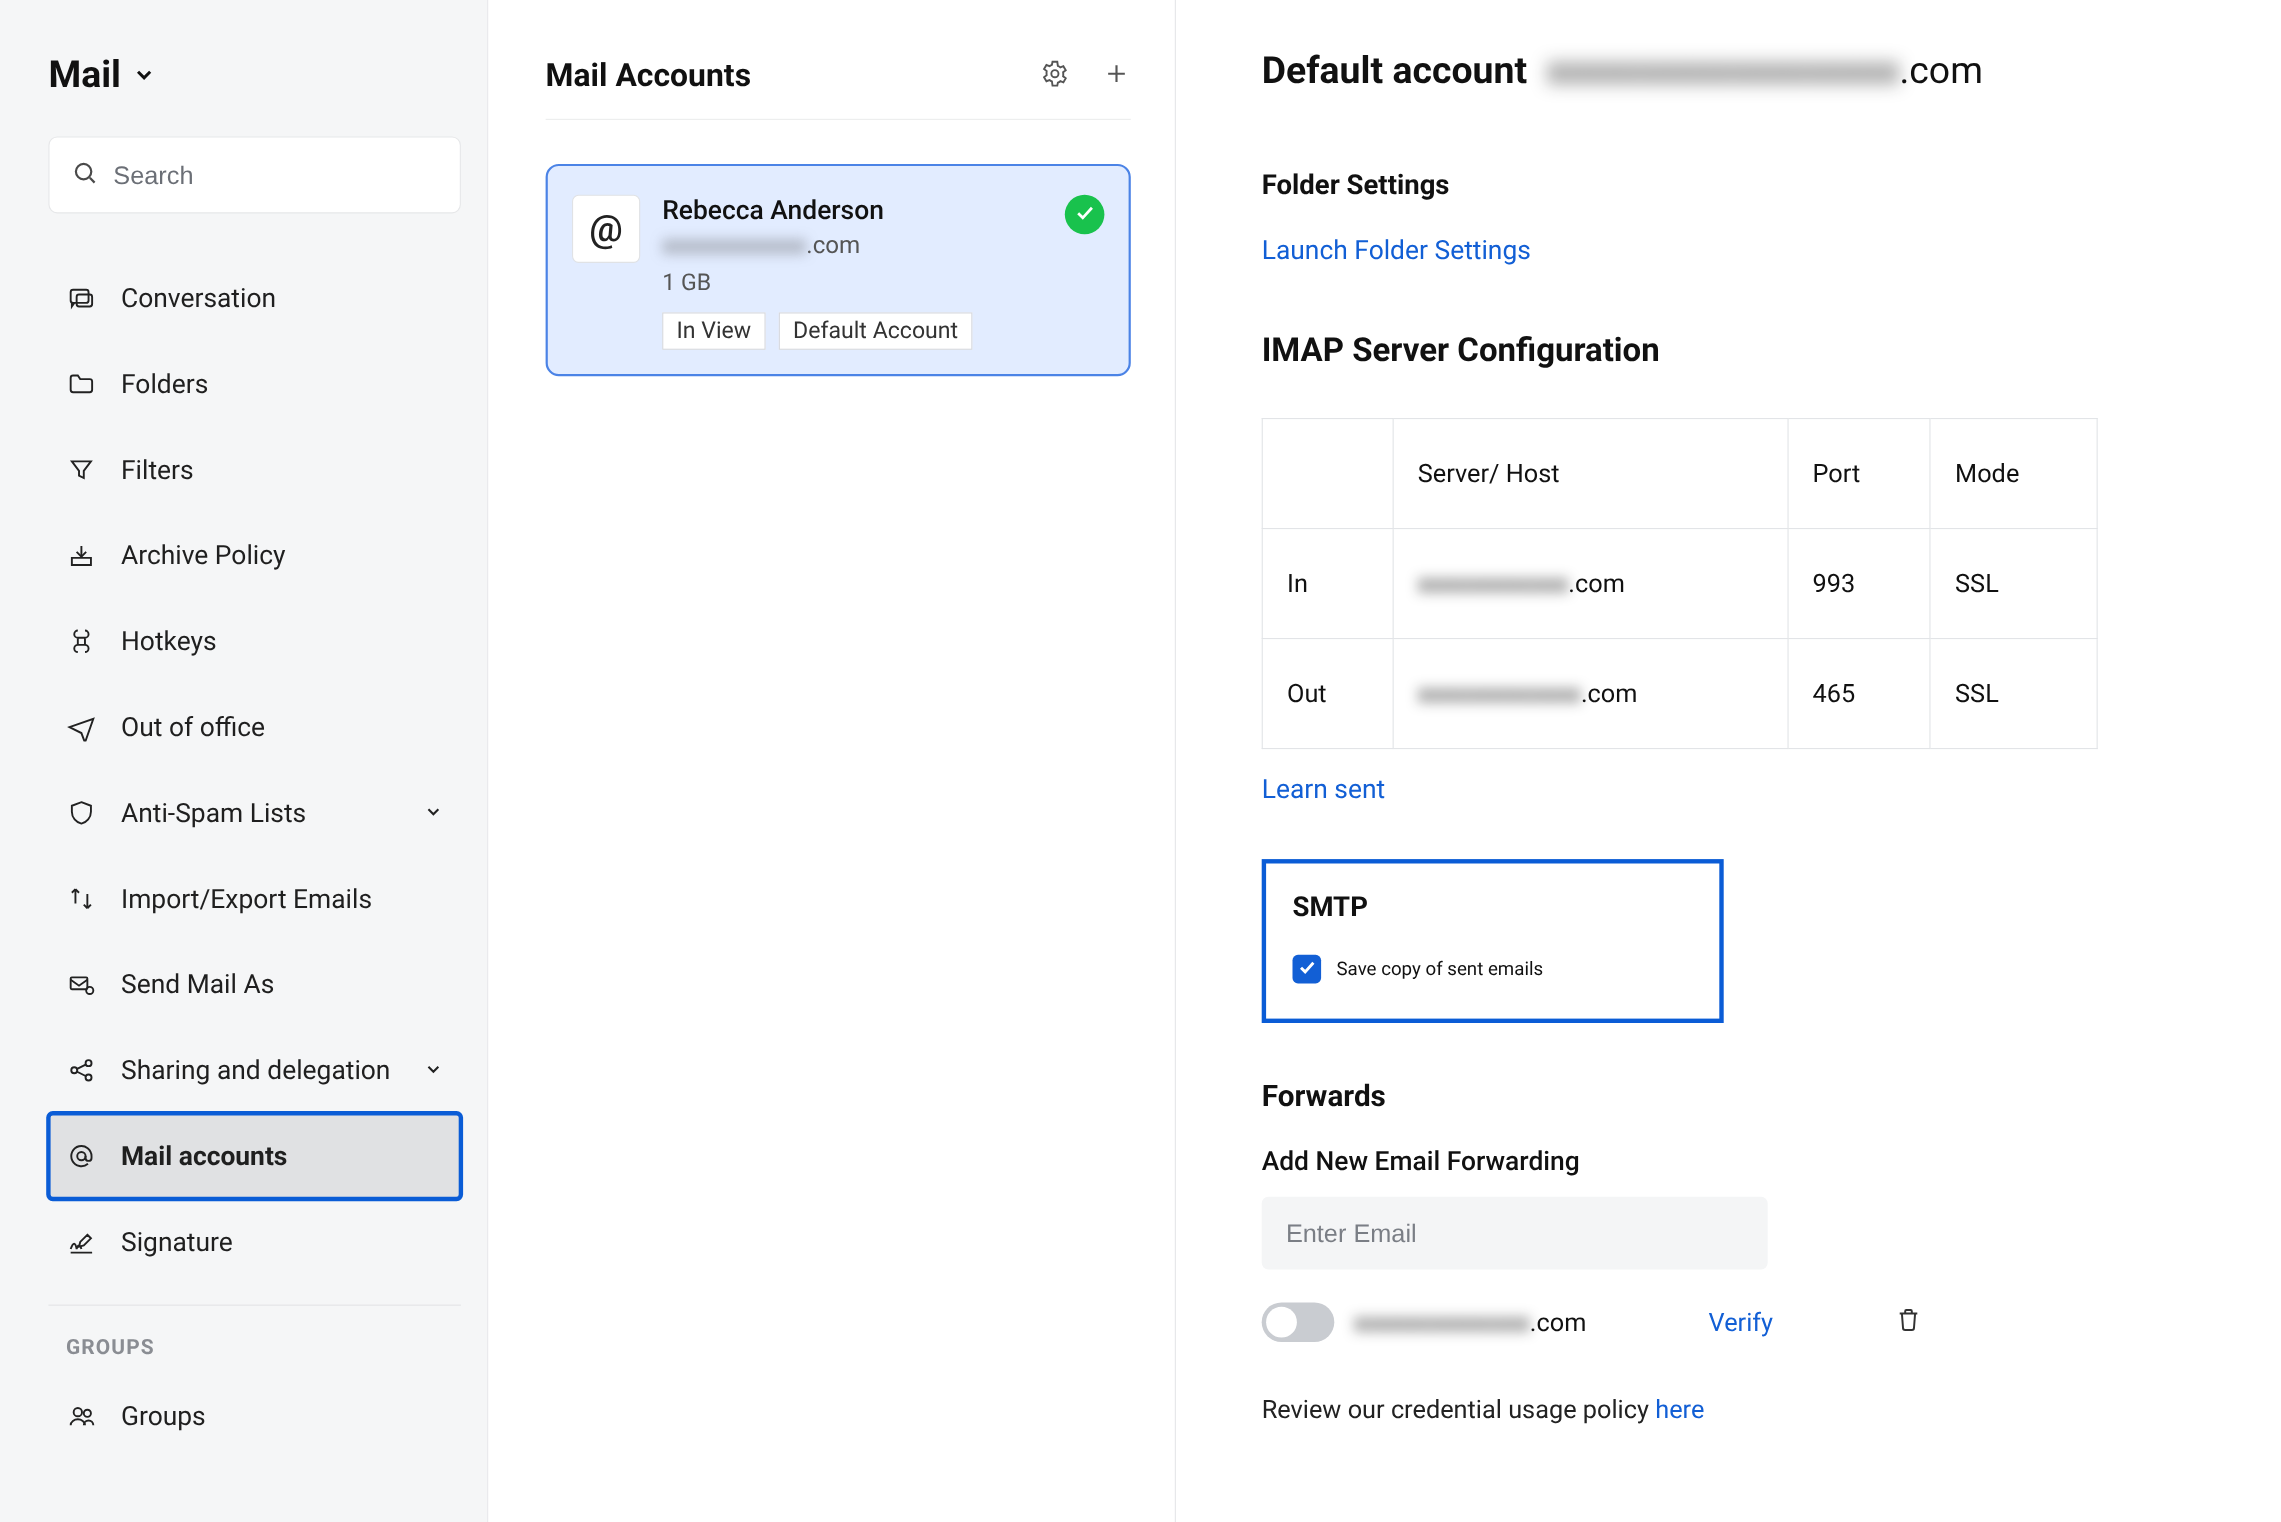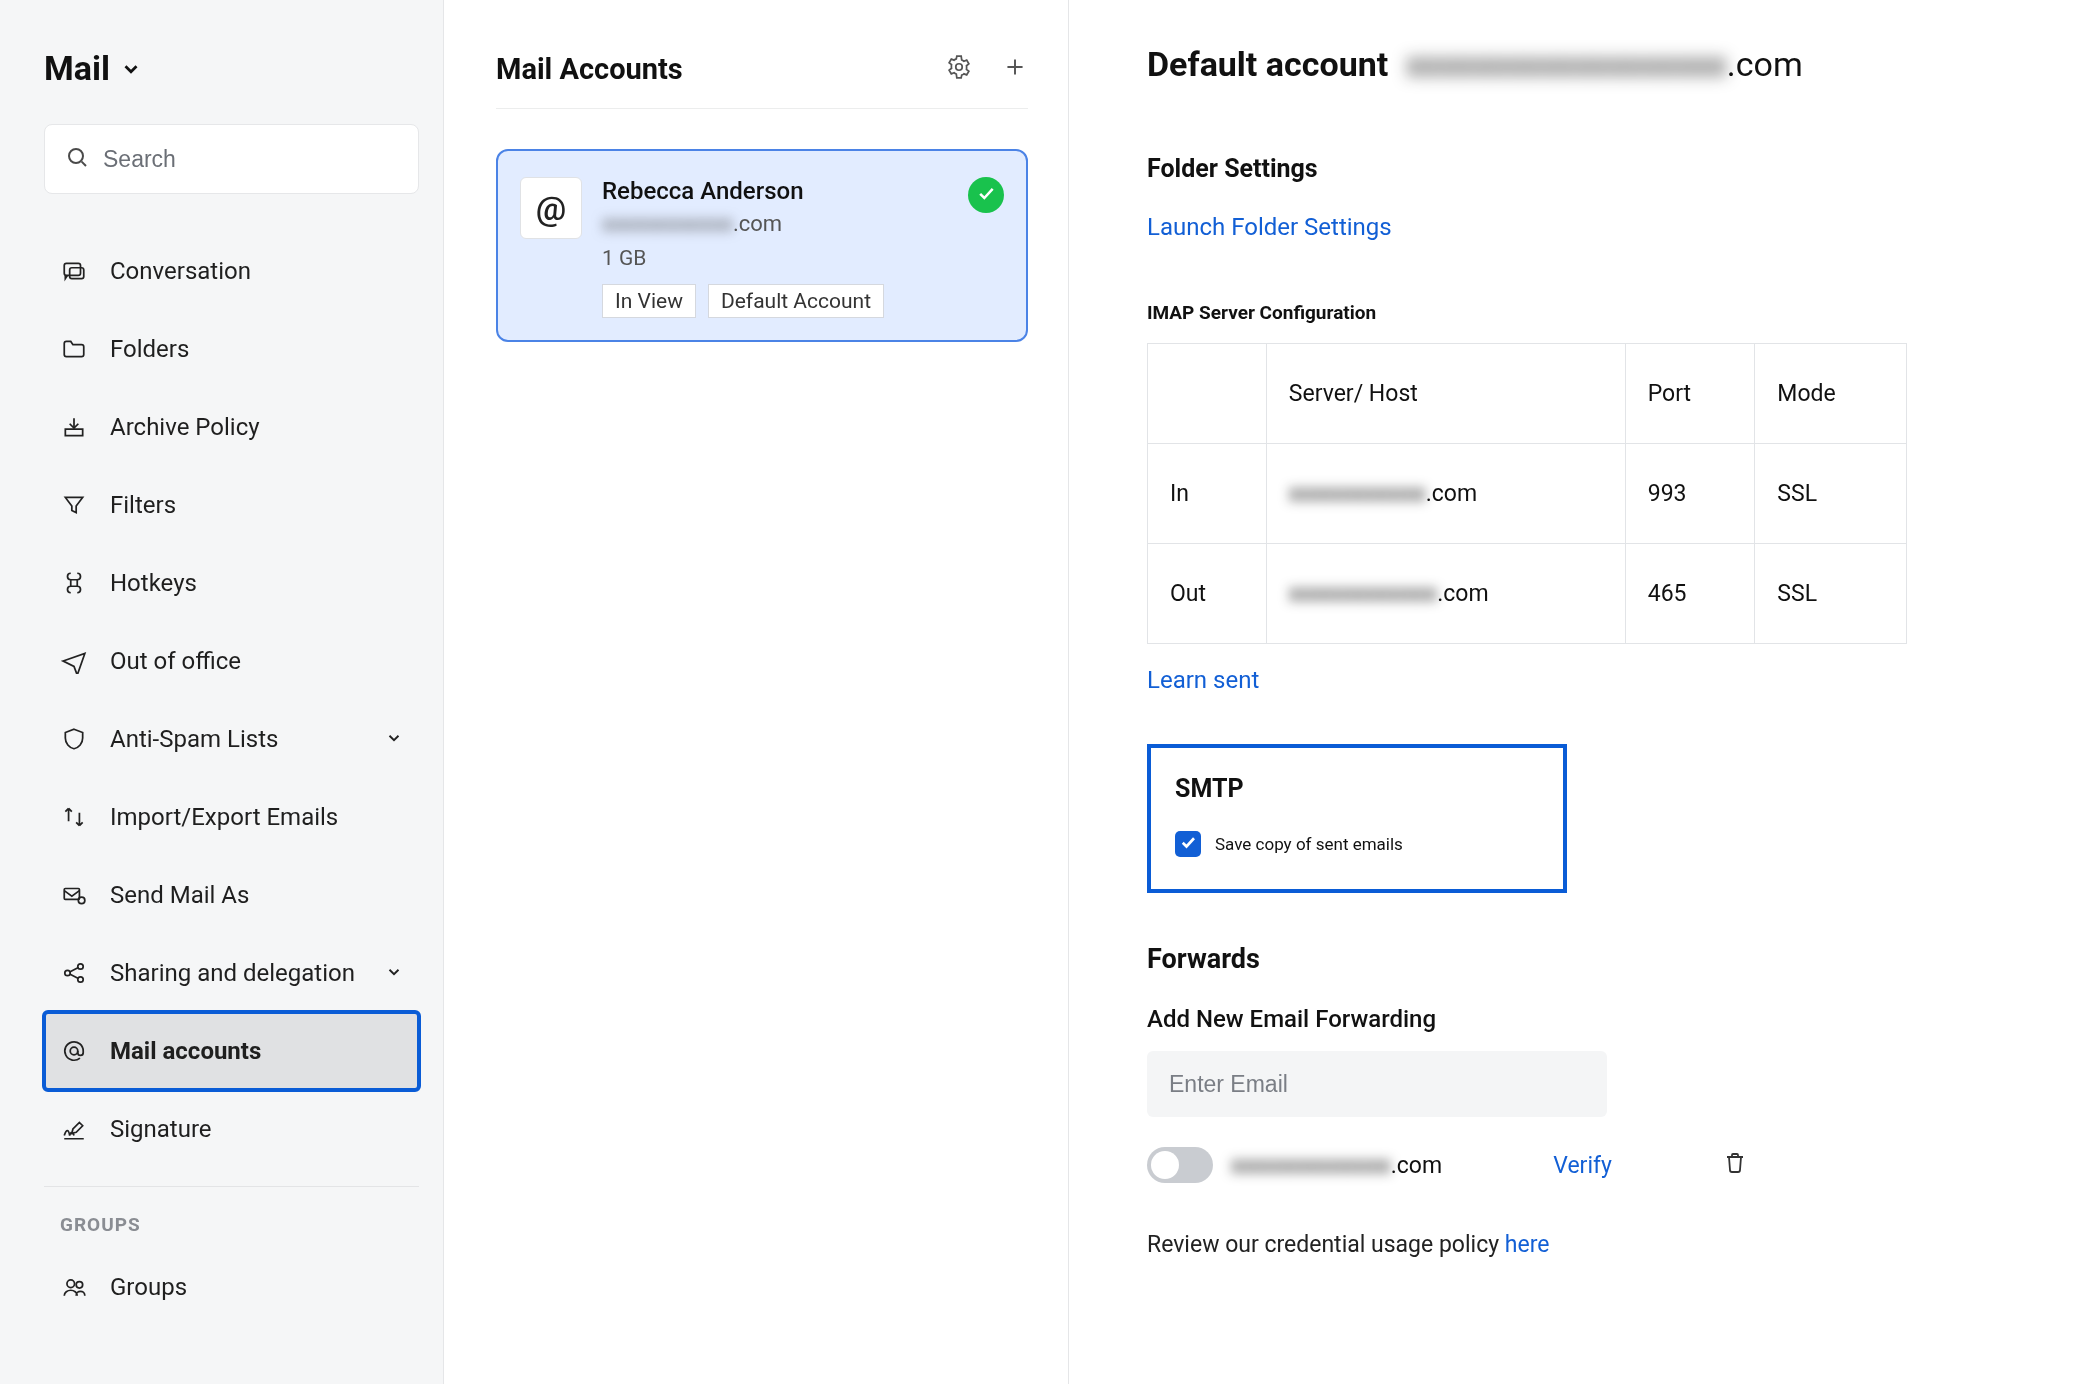--- a/index.html
+++ b/index.html
@@ -169,7 +169,7 @@
   .section-h { font-size:25px; font-weight:700; margin-bottom:30px; }
   .link { color:#125fd5; font-size:24px; cursor:pointer; display:inline-block; }
   .folder-section { margin-bottom: 60px; }
-  .imap-section-h { font-size:19px; font-weight:700; margin-bottom:19px; }
+  .imap-section-h { font-size:30px; font-weight:700; margin-bottom:44px; }
 
   table.imap {
     border-collapse: collapse;

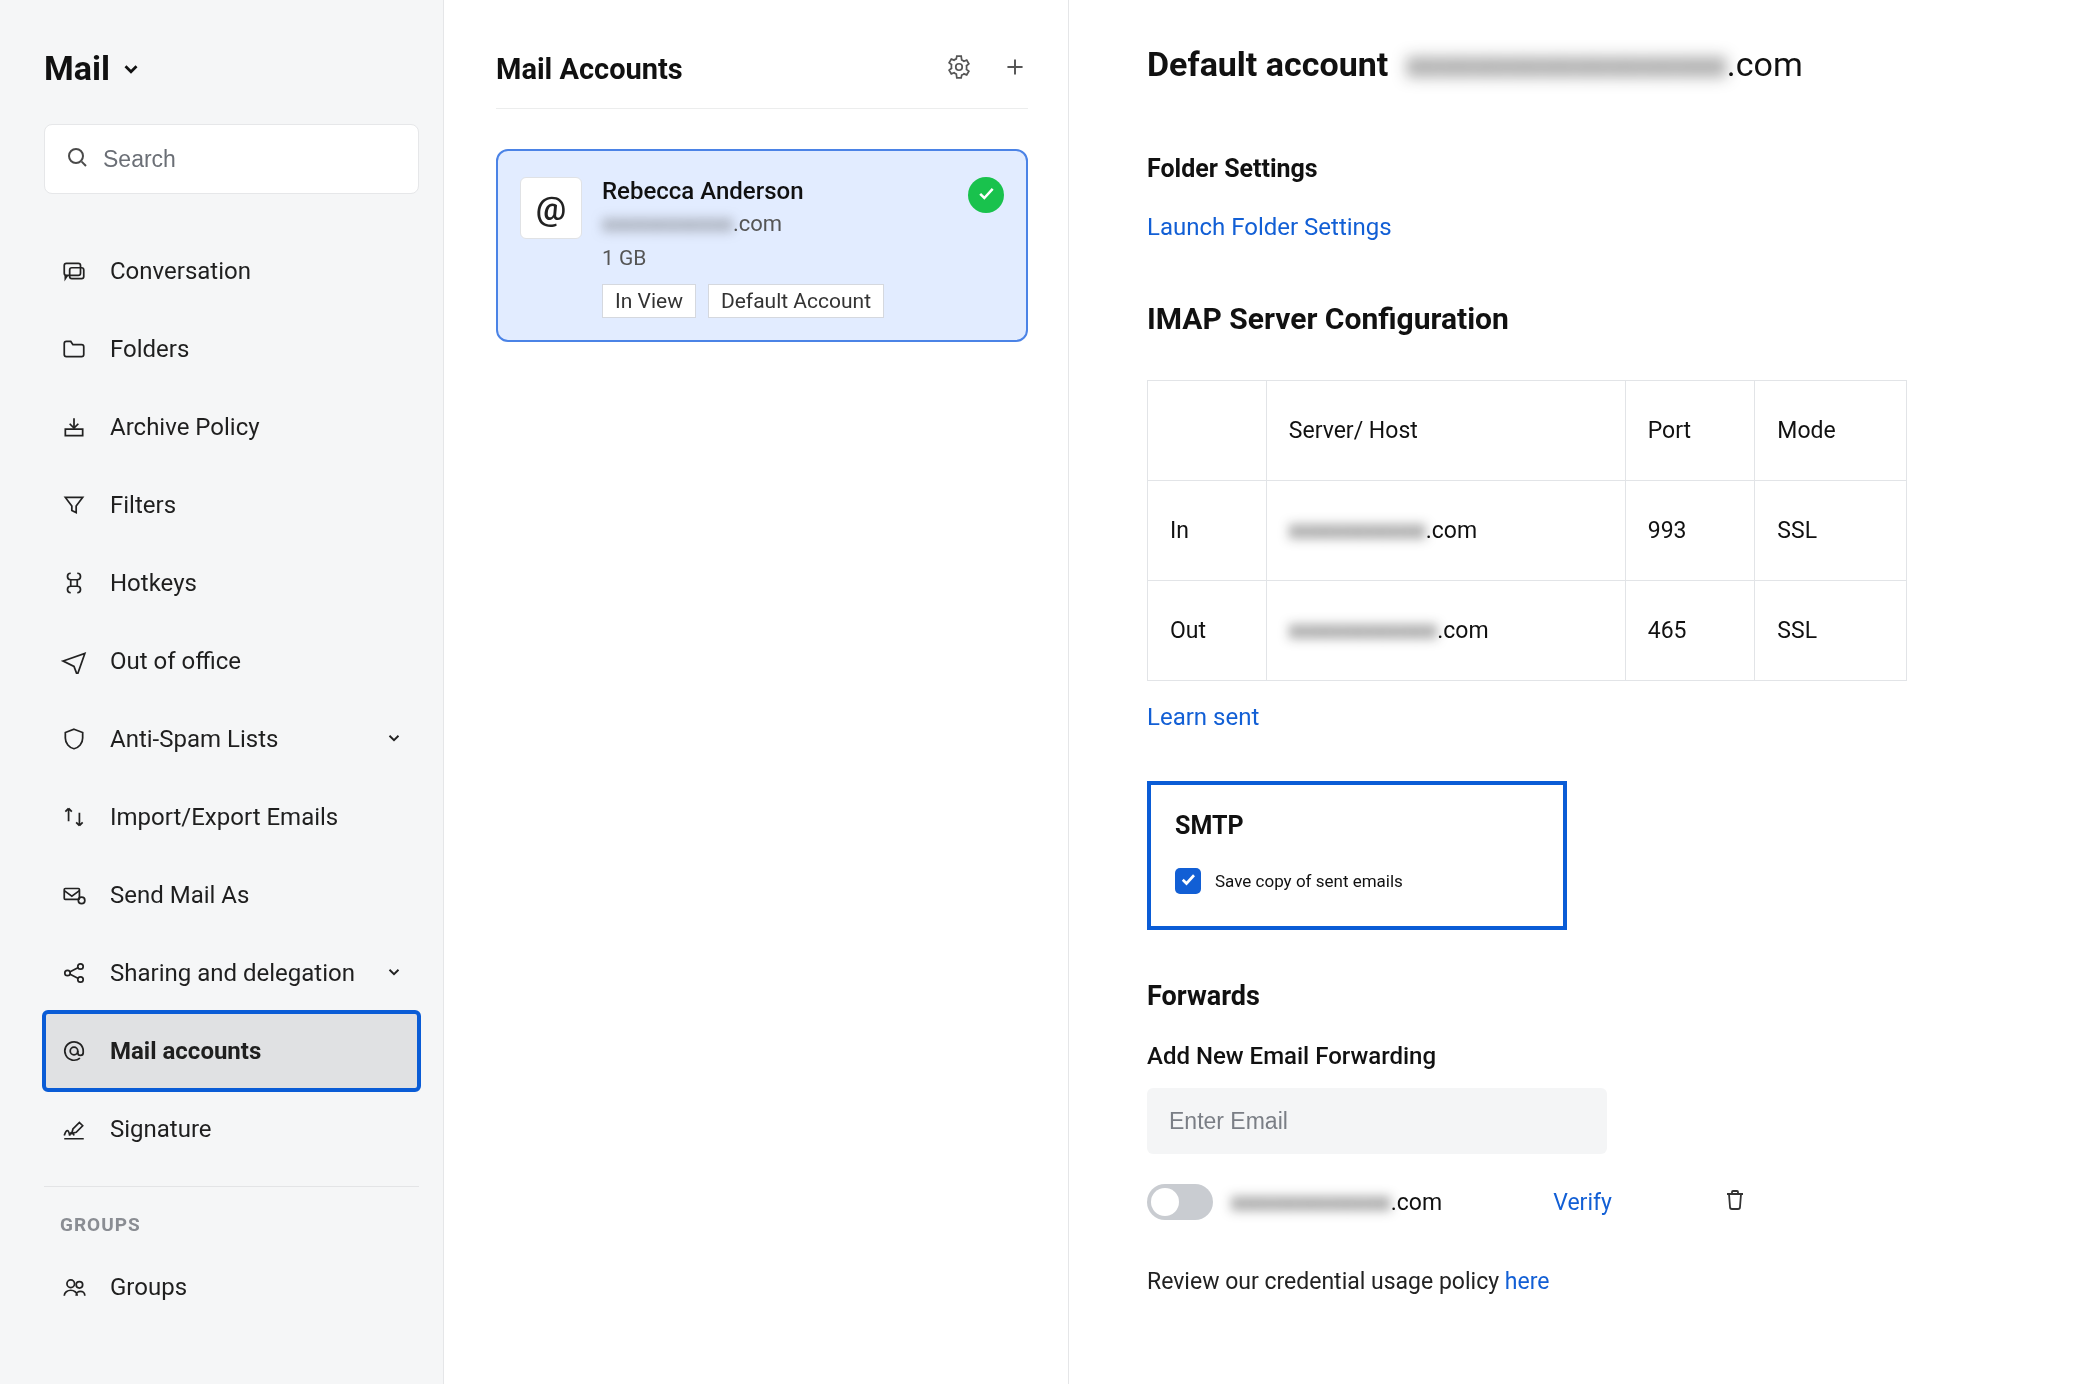--- a/index.html
+++ b/index.html
@@ -281,20 +281,20 @@
     <li class="nav-item">
       <span class="icon">
           <svg viewBox="0 0 24 24" fill="none" stroke="currentColor">
+            <path d="M4 5h16l-6 8v6l-4-2v-4L4 5z"></path>
+          </svg>
+        </span>
+      <span>Filters</span>
+    </li>
+    <li class="nav-item">
+      <span class="icon">
+          <svg viewBox="0 0 24 24" fill="none" stroke="currentColor">
             <path d="M4 14h16v6H4z"></path>
             <path d="M12 4v9"></path>
             <path d="M8 9l4 4 4-4"></path>
           </svg>
         </span>
       <span>Archive Policy</span>
-    </li>
-    <li class="nav-item">
-      <span class="icon">
-          <svg viewBox="0 0 24 24" fill="none" stroke="currentColor">
-            <path d="M4 5h16l-6 8v6l-4-2v-4L4 5z"></path>
-          </svg>
-        </span>
-      <span>Filters</span>
     </li>
     <li class="nav-item">
       <span class="icon">

